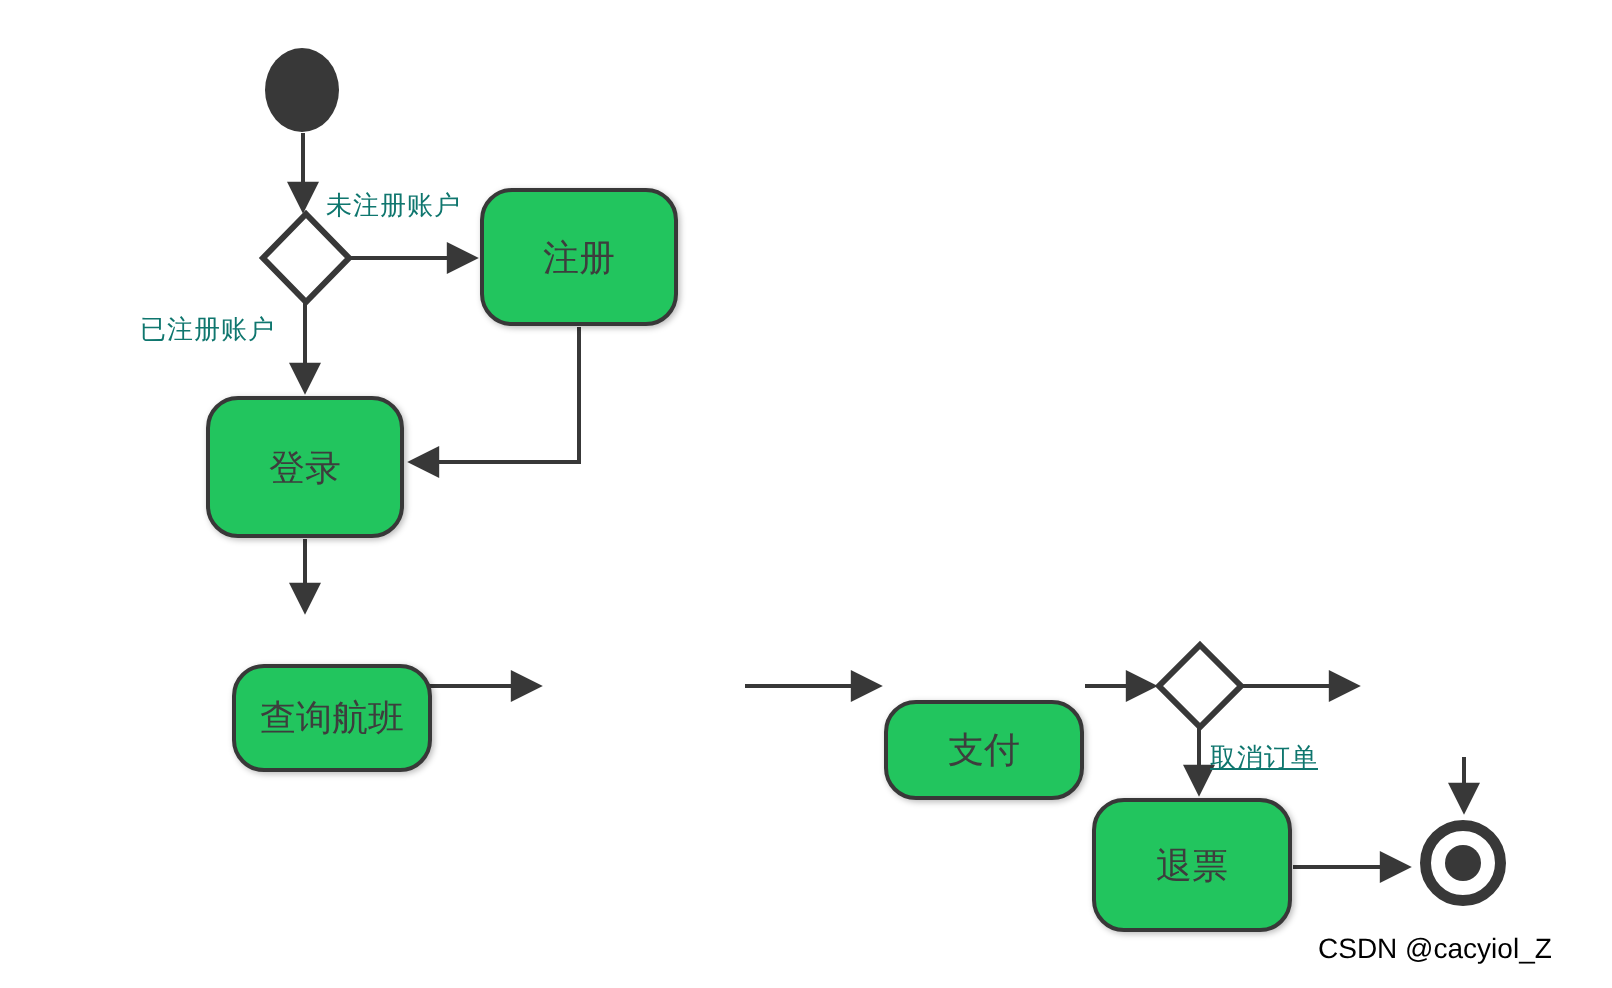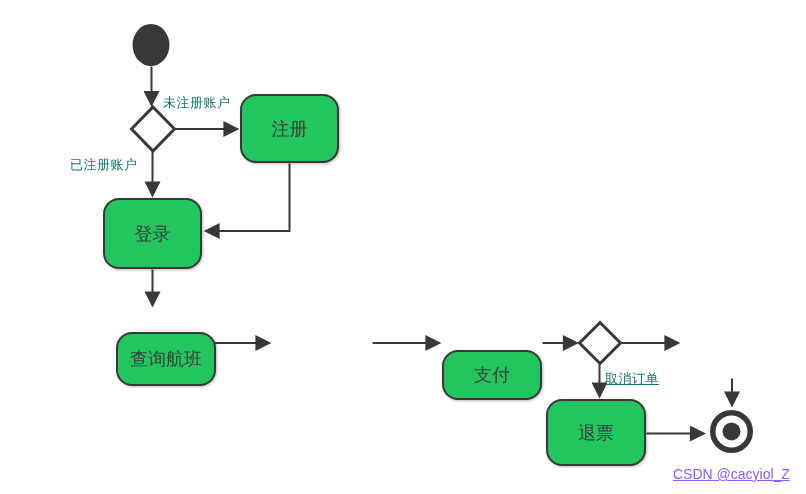--- a/index.html
+++ b/index.html
@@ -42,12 +42,11 @@
   }
   .watermark {
     position: absolute;
-    left: 673px;
+    left: 659px;
     top: 466px;
     font-size: 14px;
-    color: #8b5cf6;
+    color: #000000;
     white-space: nowrap;
-    text-decoration: underline;
   }
 </style>
 </head>

